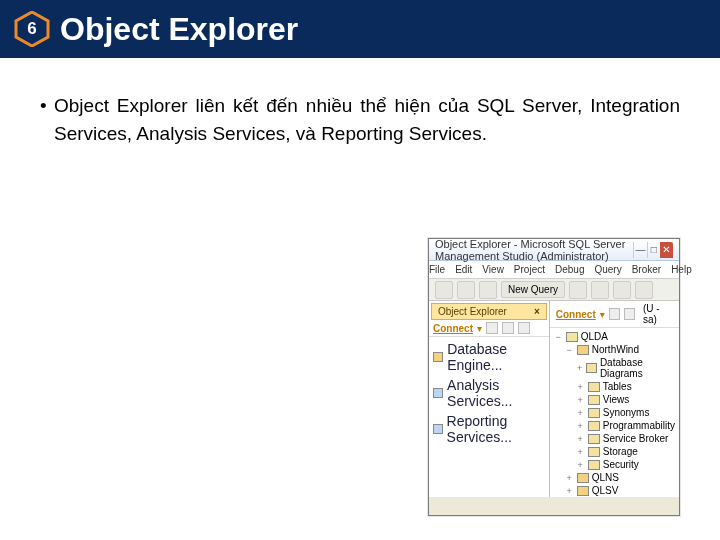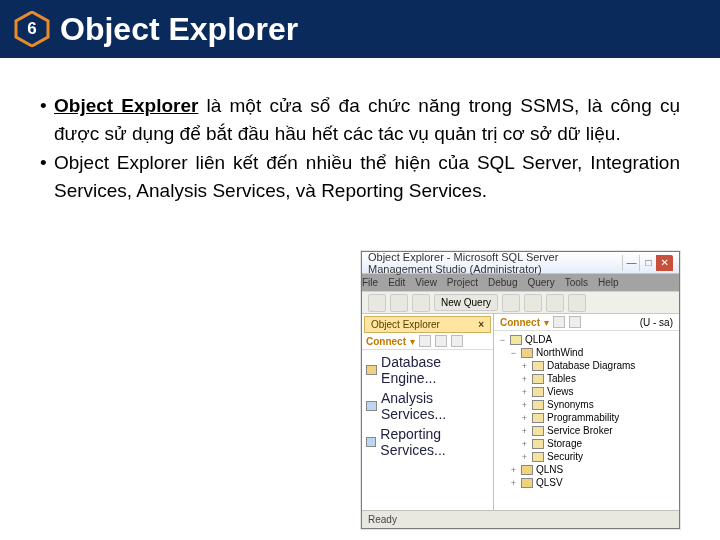--- a/index.html
+++ b/index.html
@@ -176,9 +176,6 @@
 
 <div class="content">
   <ul>
-    <li class="b1">
-      <strong>Object Explorer</strong><span> là một cửa sổ đa chức năng trong SSMS, là công cụ được sử dụng để bắt đầu hầu hết các tác vụ quản trị cơ sở dữ liệu.</span>
-    </li>
     <li>Object Explorer liên kết đến nhiều thể hiện của SQL Server, Integration Services, Analysis Services, và Reporting Services.</li>
   </ul>
 </div>

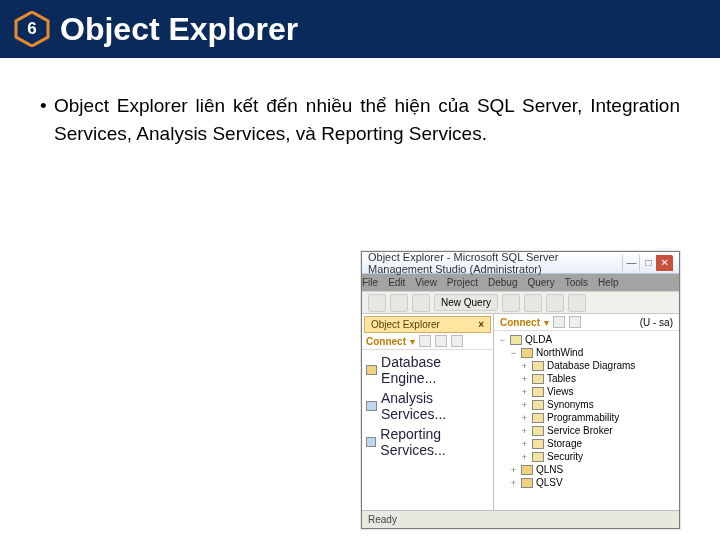--- a/index.html
+++ b/index.html
@@ -50,8 +50,8 @@
   .b1 strong { font-weight: bold; text-decoration: underline; }
   .screenshot {
     position: absolute;
-    right: 40px; top: 251px;
-    width: 319px; height: 278px;
+    right: 40px; top: 238px;
+    width: 252px; height: 278px;
     border: 1px solid #7a7a7a;
     background: #ece9d8;
     font-family: Tahoma, sans-serif;

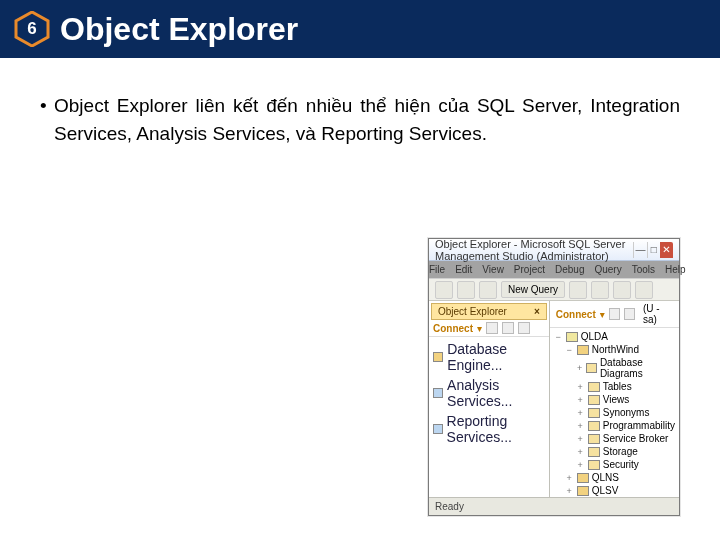--- a/index.html
+++ b/index.html
@@ -75,7 +75,7 @@
   }
   .winbtn.close { background: #c94f3d; color: #fff; border: none; border-radius: 0 2px 0 0; }
   .ss-menu {
-    background: #a3a3a3;
+    background: #ffffff;
     height: 18px;
     display: flex; align-items: center;
     padding: 0 0; gap: 10px;

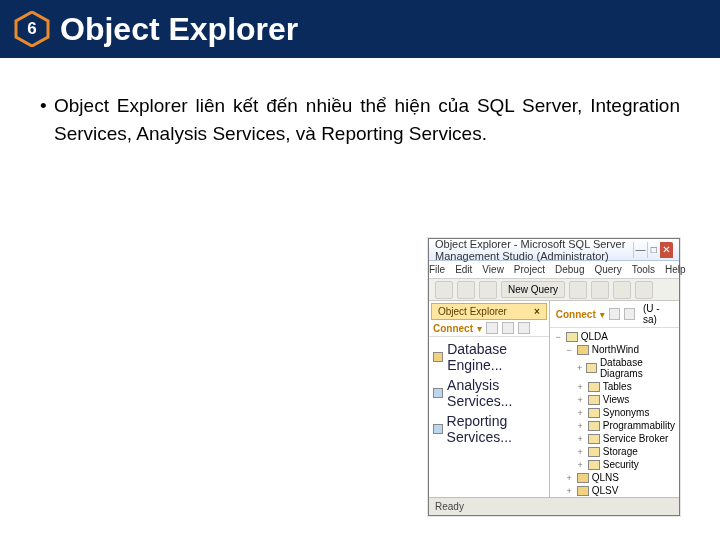--- a/index.html
+++ b/index.html
@@ -195,7 +195,7 @@
     <span>Project</span>
     <span>Debug</span>
     <span>Query</span>
-    <span>Tools</span>
+    <span>Broker</span>
     <span>Help</span>
   </div>
   <div class="ss-tool">

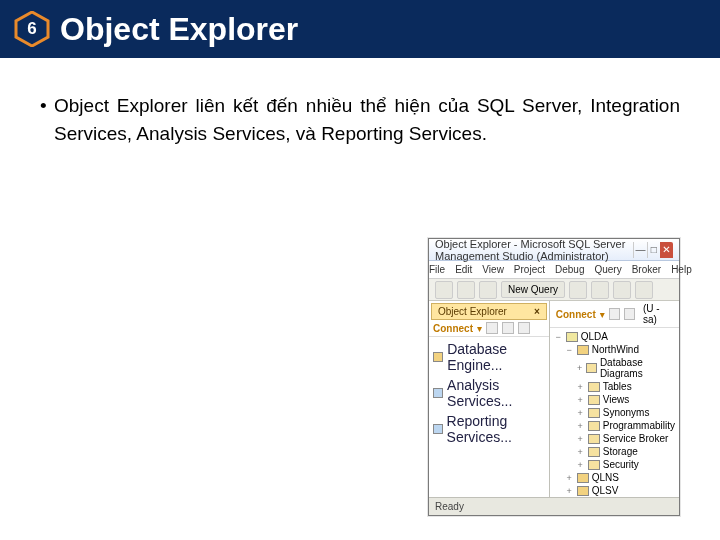--- a/index.html
+++ b/index.html
@@ -159,7 +159,7 @@
     padding: 0 6px;
     font-size: 10px; color: #444;
   }
-  .conn-label { color: #c07a00; font-weight: bold; }
+  .conn-label { color: #c07a00; font-weight: bold; text-decoration: underline; }
 </style>
 </head>
 <body>

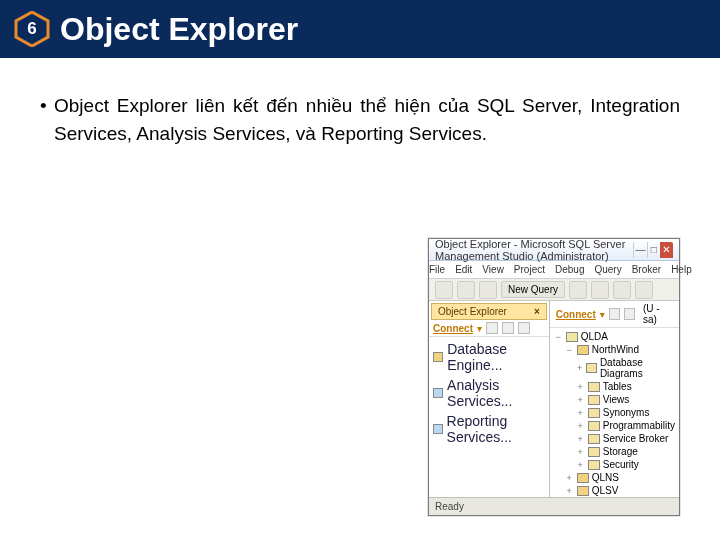--- a/index.html
+++ b/index.html
@@ -309,9 +309,6 @@
         </div>
     </div>
   </div>
-  <div class="ss-status">
-    <span>Ready</span>
-  </div>
 </div>
 
 </body></html>

